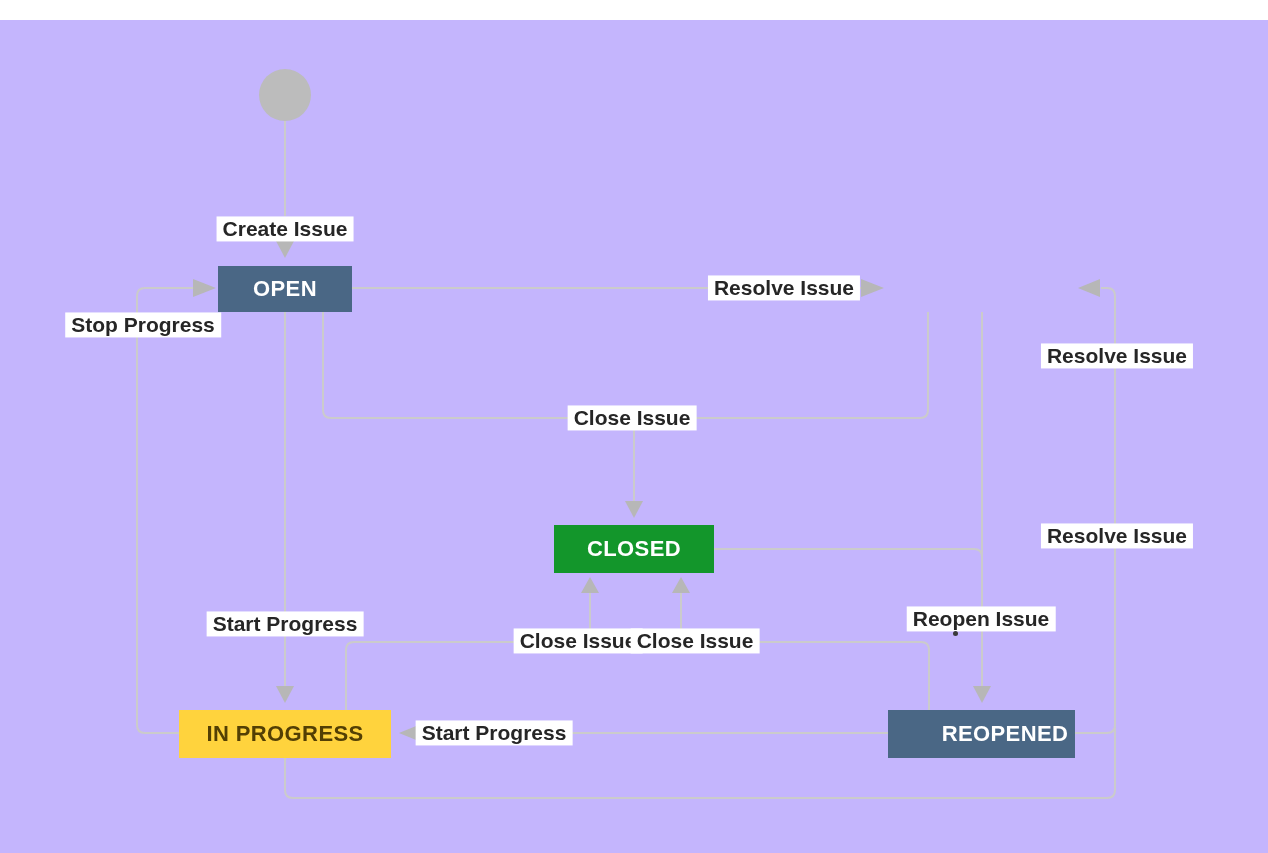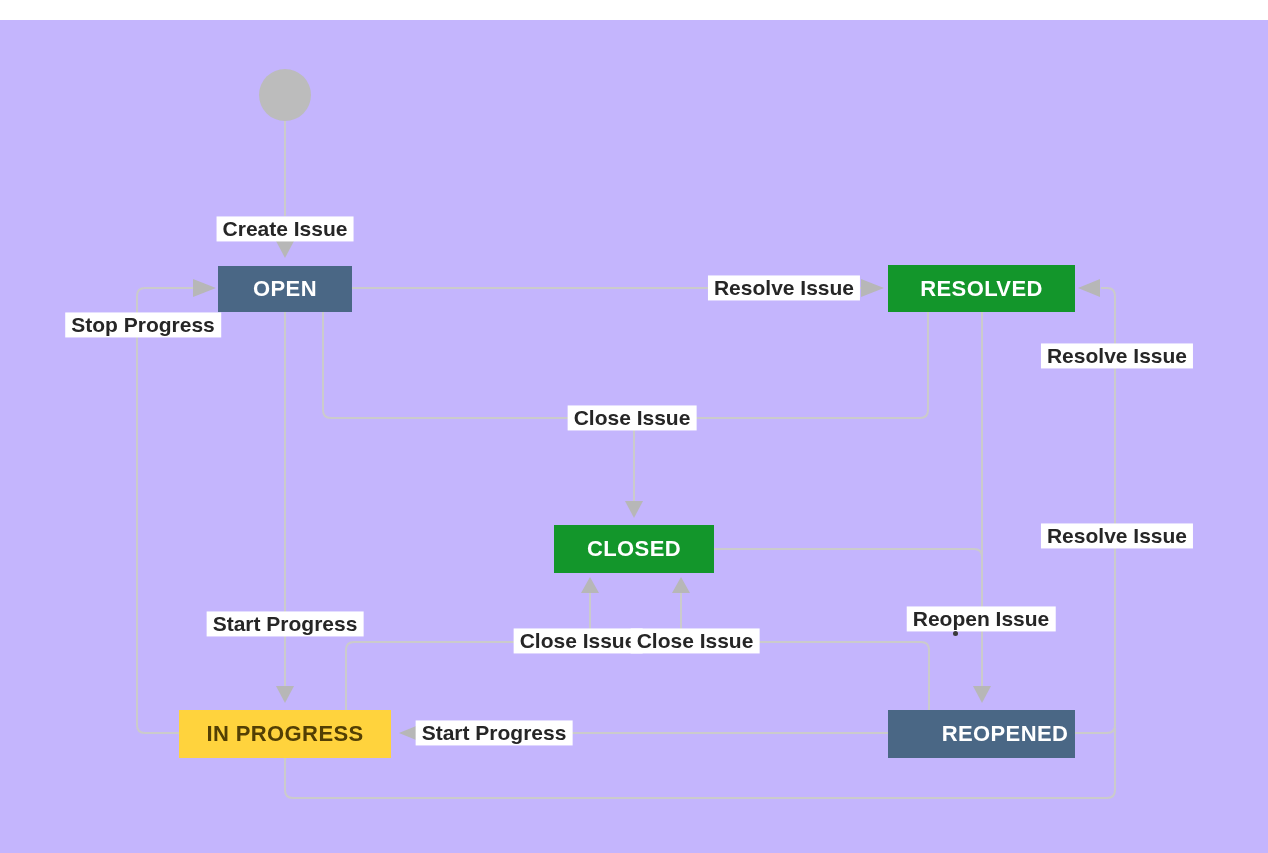--- a/index.html
+++ b/index.html
@@ -108,7 +108,6 @@
   <div class="overlap-dot"></div>
 
   <div class="state blue" style="left:218px; top:246px; width:134px; height:46px;">OPEN</div>
-  <div class="state green" style="left:888px; top:245px; width:187px; height:47px;">RESOLVED</div>
   <div class="state yellow" style="left:179px; top:690px; width:212px; height:48px;">IN PROGRESS</div>
   <div class="state green" style="left:554px; top:505px; width:160px; height:48px;">CLOSED</div>
   <div class="state blue" style="left:888px; top:690px; width:187px; height:48px;padding-left:47px;">REOPENED</div>

